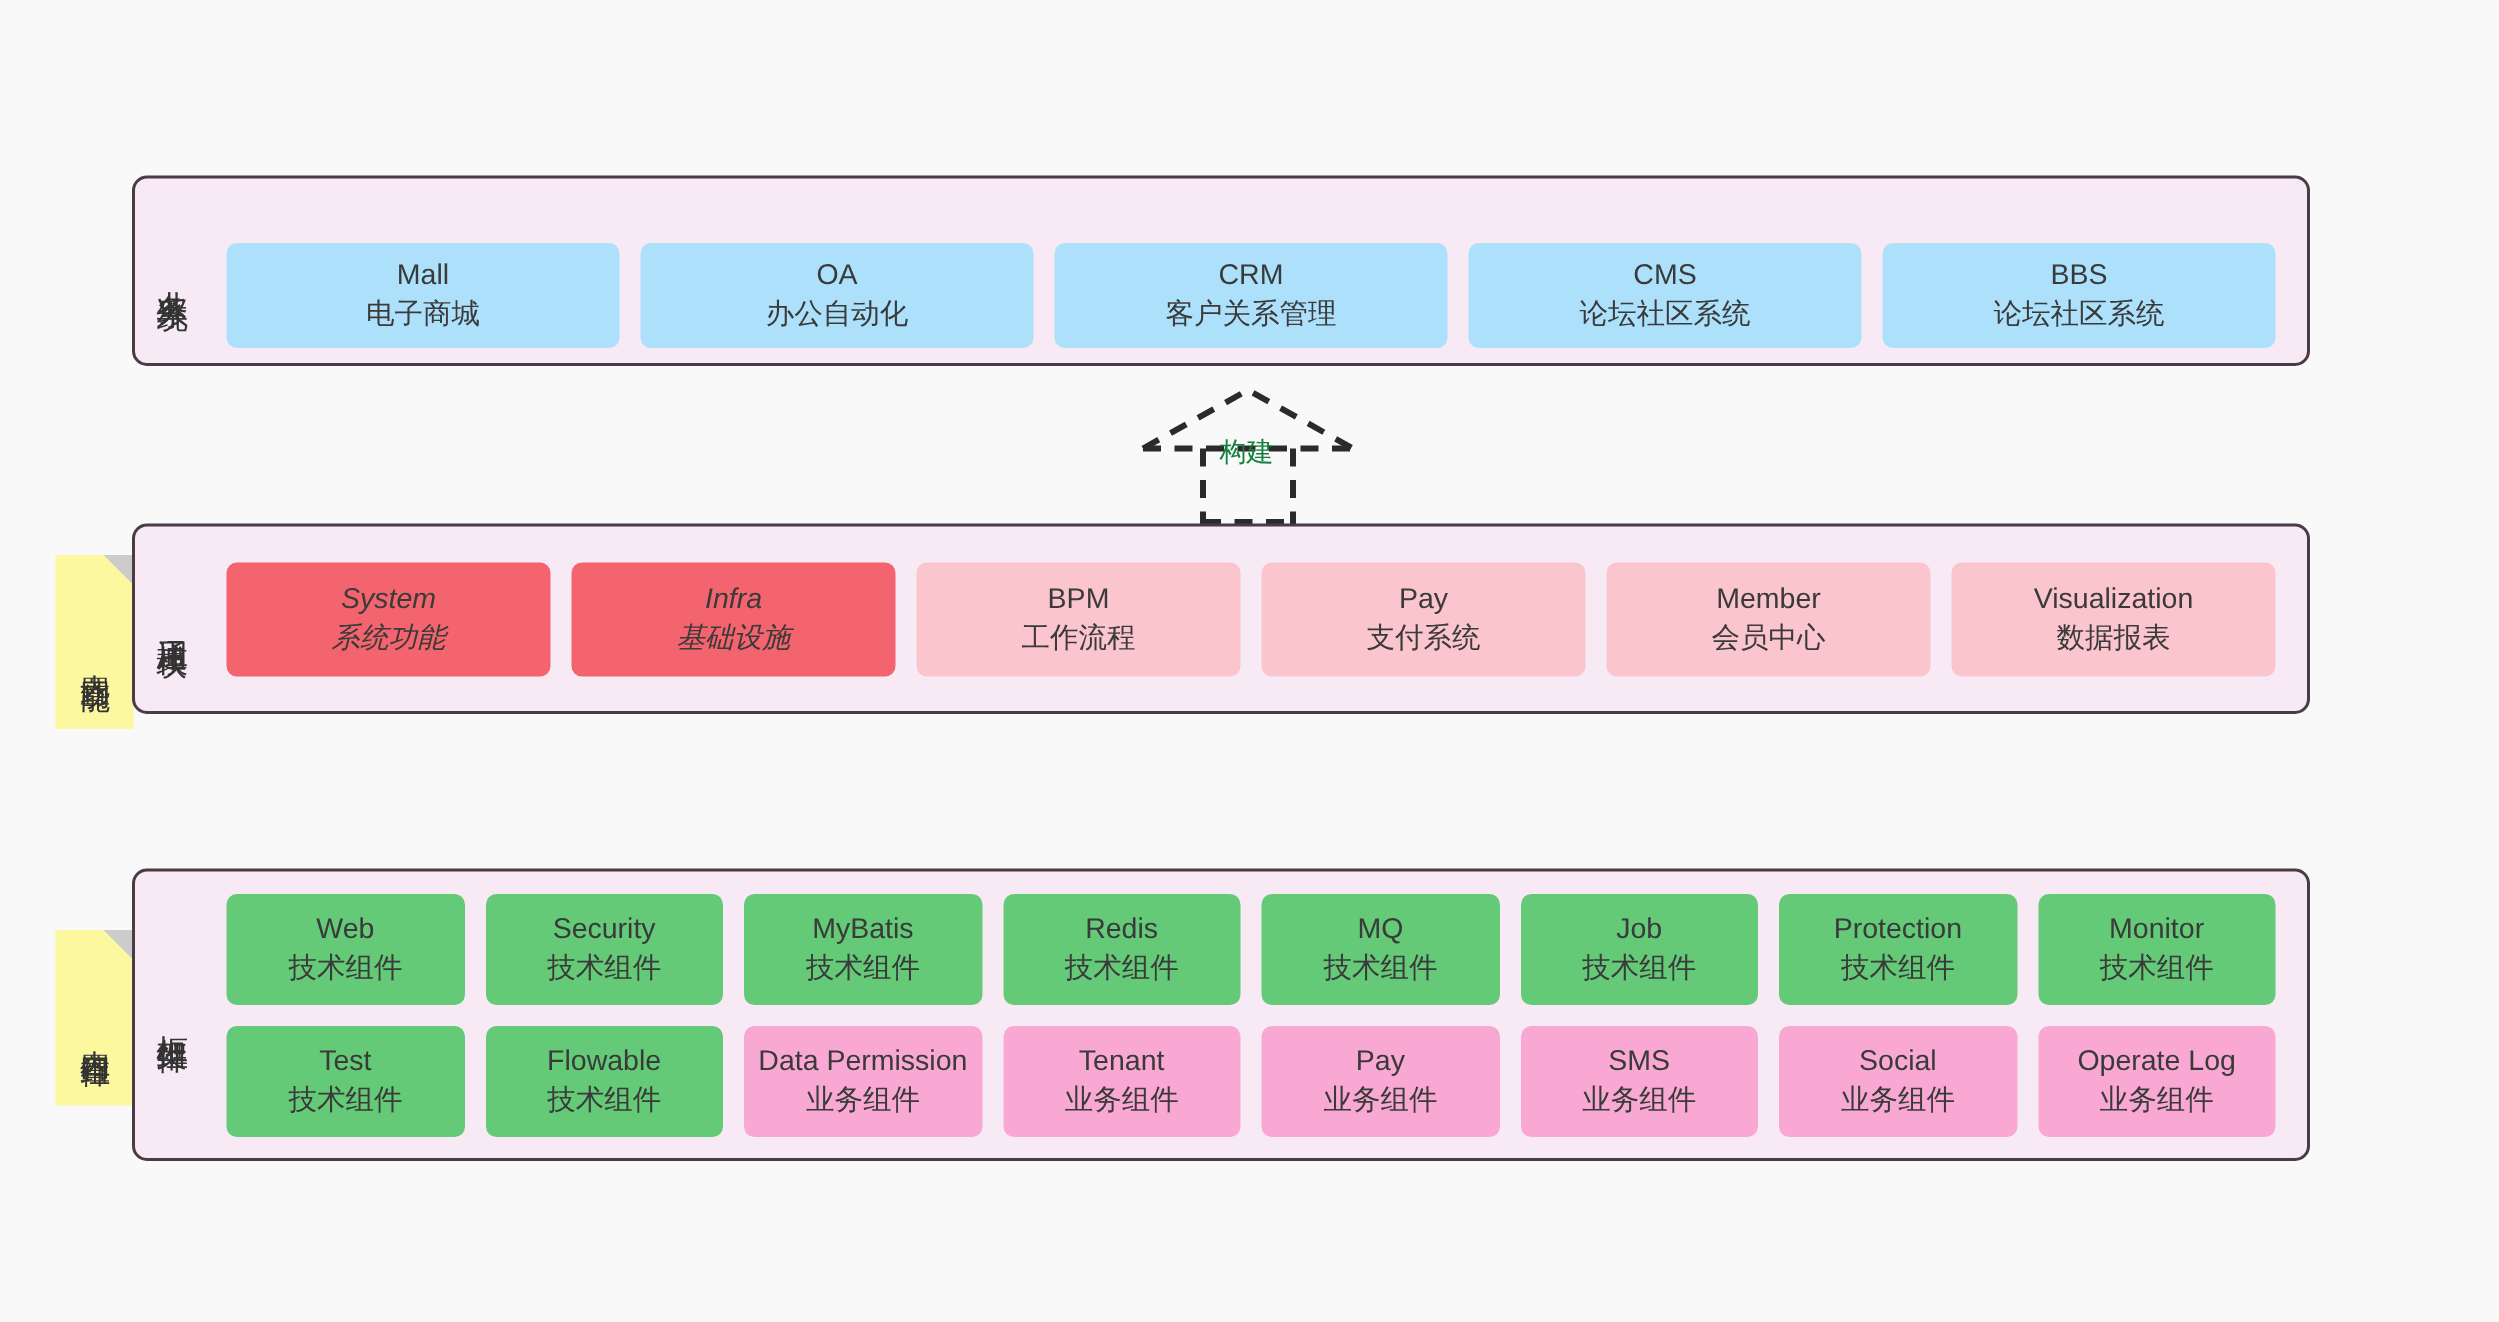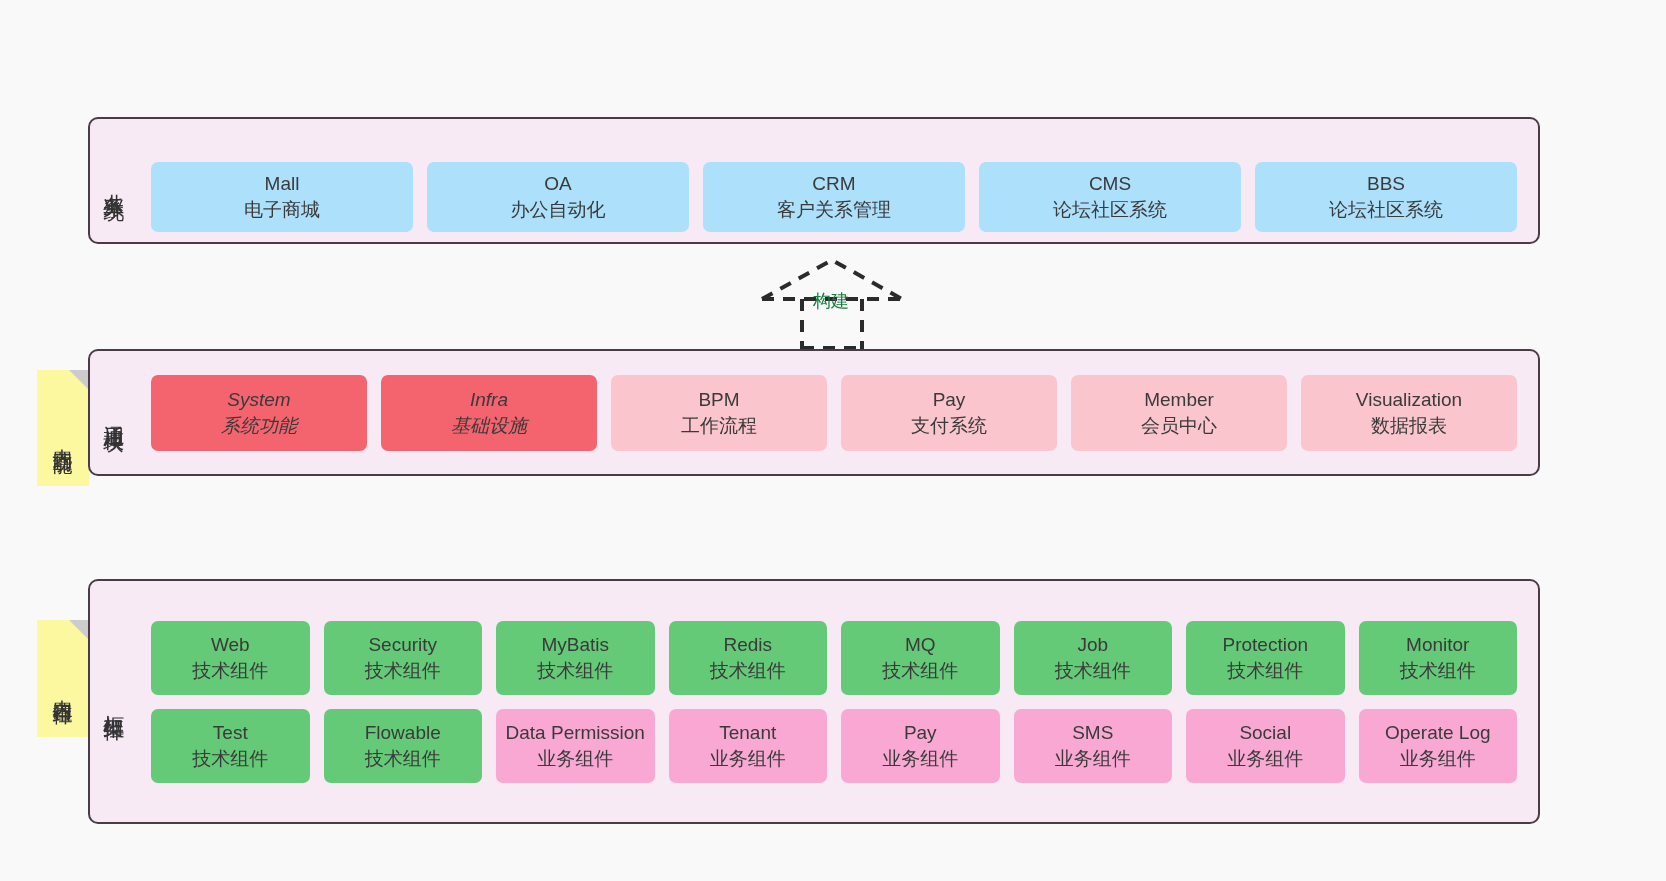--- a/index.html
+++ b/index.html
@@ -93,7 +93,7 @@
   
   #panel-business  { left: 88px;  top: 117px; width: 1452px; height: 127px; }
   #panel-modules   { left: 88px;  top: 349px; width: 1452px; height: 127px; }
-  #panel-framework { left: 88px;  top: 579px; width: 1452px; height: 245px; }
+  #panel-framework { left: 88px;  top: 579px; width: 1452px; height: 195px; }
 
   #panel-business  .chip { height: 70px; margin-top: 32px; }
   #panel-modules   .chip { height: 76px; }

